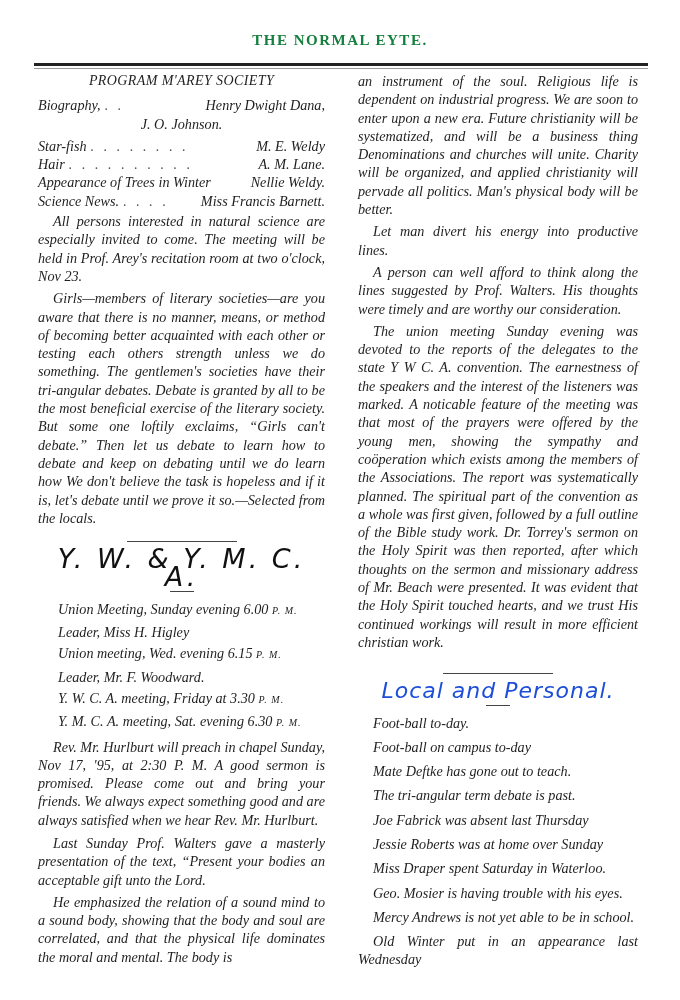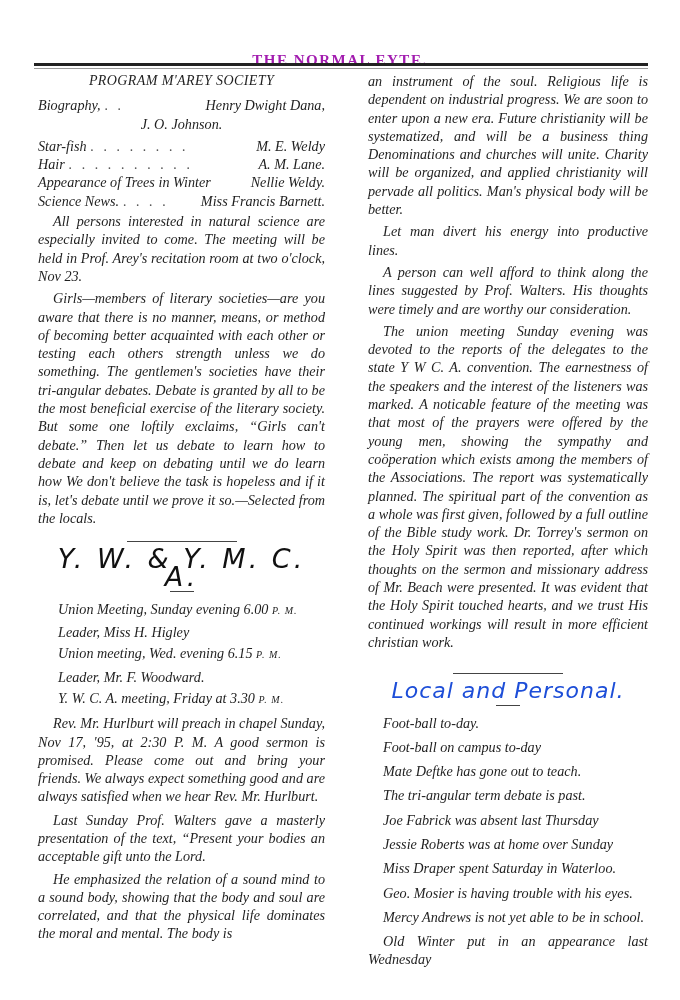--- a/index.html
+++ b/index.html
@@ -9,9 +9,9 @@
     color: #1f1f1f;
   }
   .masthead {
-    position: absolute; top: 52px; left: 0; width: 680px; text-align: center;
+    position: absolute; top: 32px; left: 0; width: 680px; text-align: center;
     font-family: "Liberation Serif", serif; font-weight: bold;
-    font-size: 15px; letter-spacing: 1.5px; color: #a21caf;
+    font-size: 15px; letter-spacing: 1.5px; color: #15803d;
   }
   .rule-top {
     position: absolute; top: 63px; left: 34px; width: 614px; height: 3px;

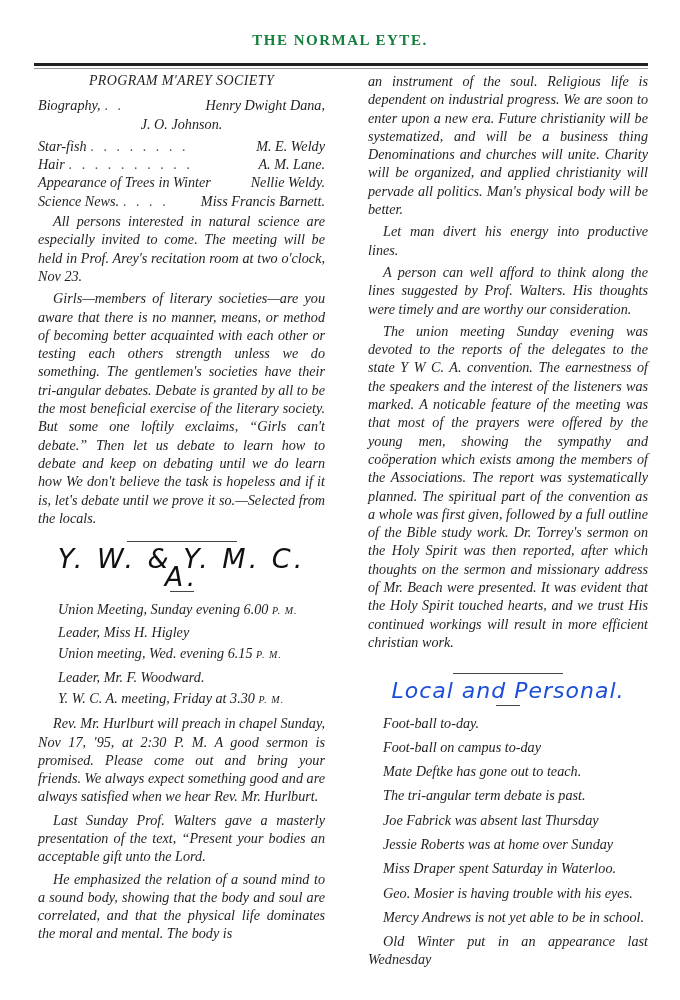--- a/index.html
+++ b/index.html
@@ -27,7 +27,7 @@
     font-size: 14.2px; line-height: 18.3px; text-align: justify; font-style: italic;
   }
   .col-left { left: 38px; width: 287px; }
-  .col-right { left: 368px; width: 280px; }
+  .col-right { left: 358px; width: 280px; }
   .col p { margin: 0 0 4px 0; text-indent: 15px; }
   .col p.noindent { text-indent: 0; }
   .program-title {

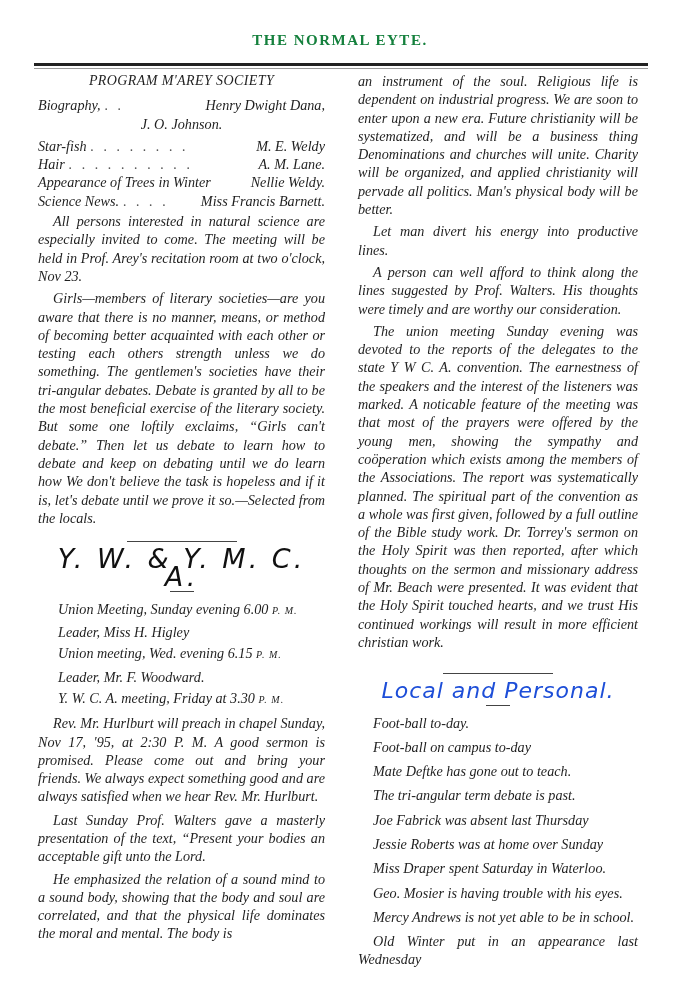--- a/index.html
+++ b/index.html
@@ -106,6 +106,7 @@
     <p><span>Union meeting, Wed. evening 6.15</span> <span class="sc">P. M.</span></p>
     <p><span>Leader, Mr. F. Woodward.</span></p>
     <p><span>Y. W. C. A. meeting, Friday at 3.30</span> <span class="sc">P. M.</span></p>
+    <p><span>Y. M. C. A. meeting, Sat. evening 6.30</span> <span class="sc">P. M.</span></p>
   </div>
 
   <p style="margin-top:5px">Rev. Mr. Hurlburt will preach in chapel Sunday, Nov 17, '95, at 2:30 P. M. A good sermon is promised. Please come out and bring your friends. We always expect something good and are always satisfied when we hear Rev. Mr. Hurlburt.</p>

